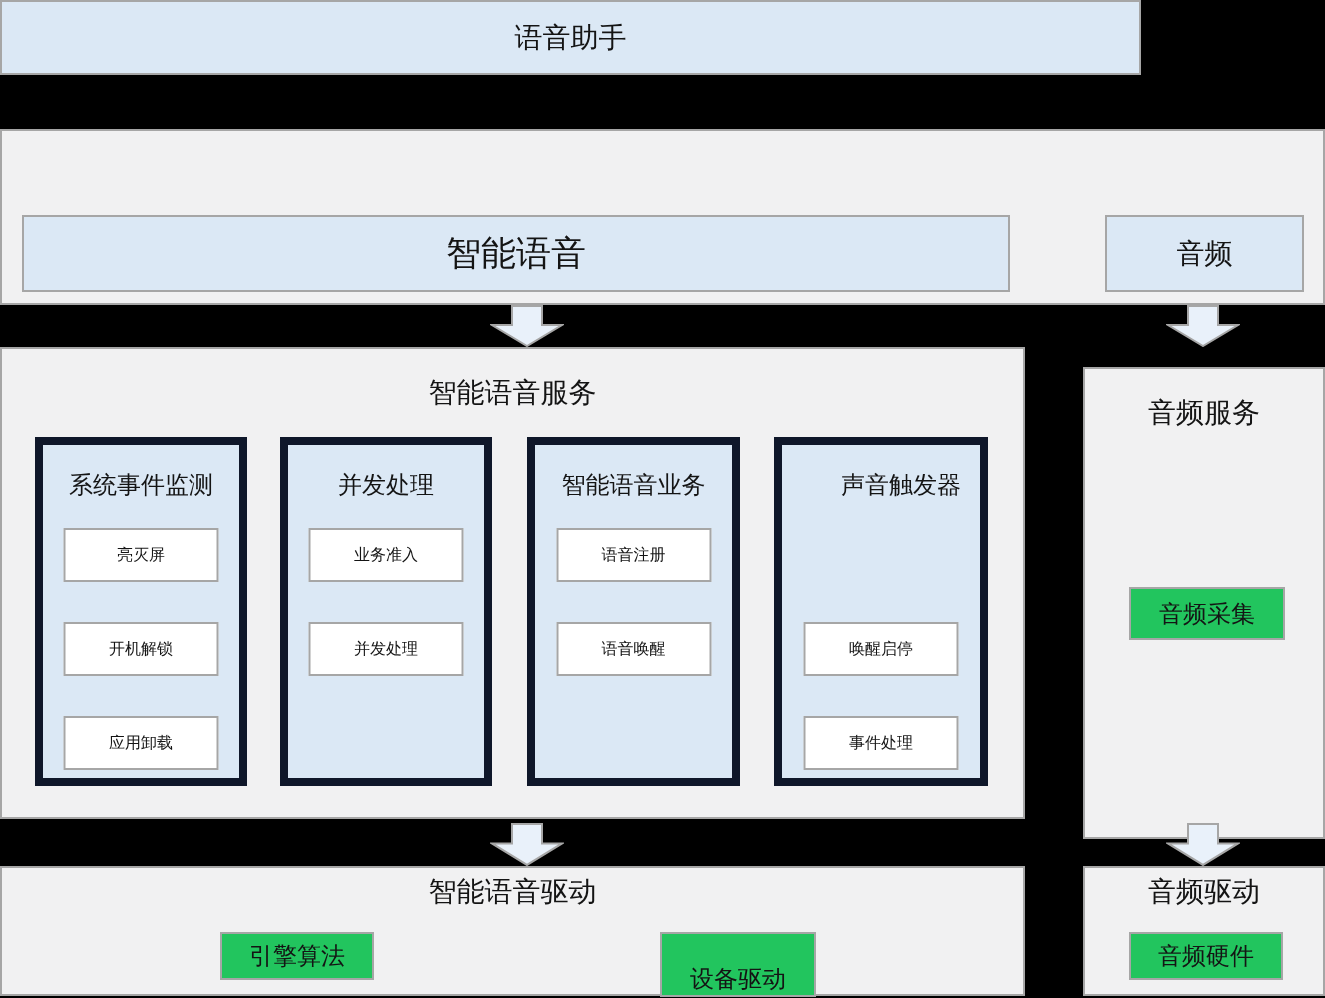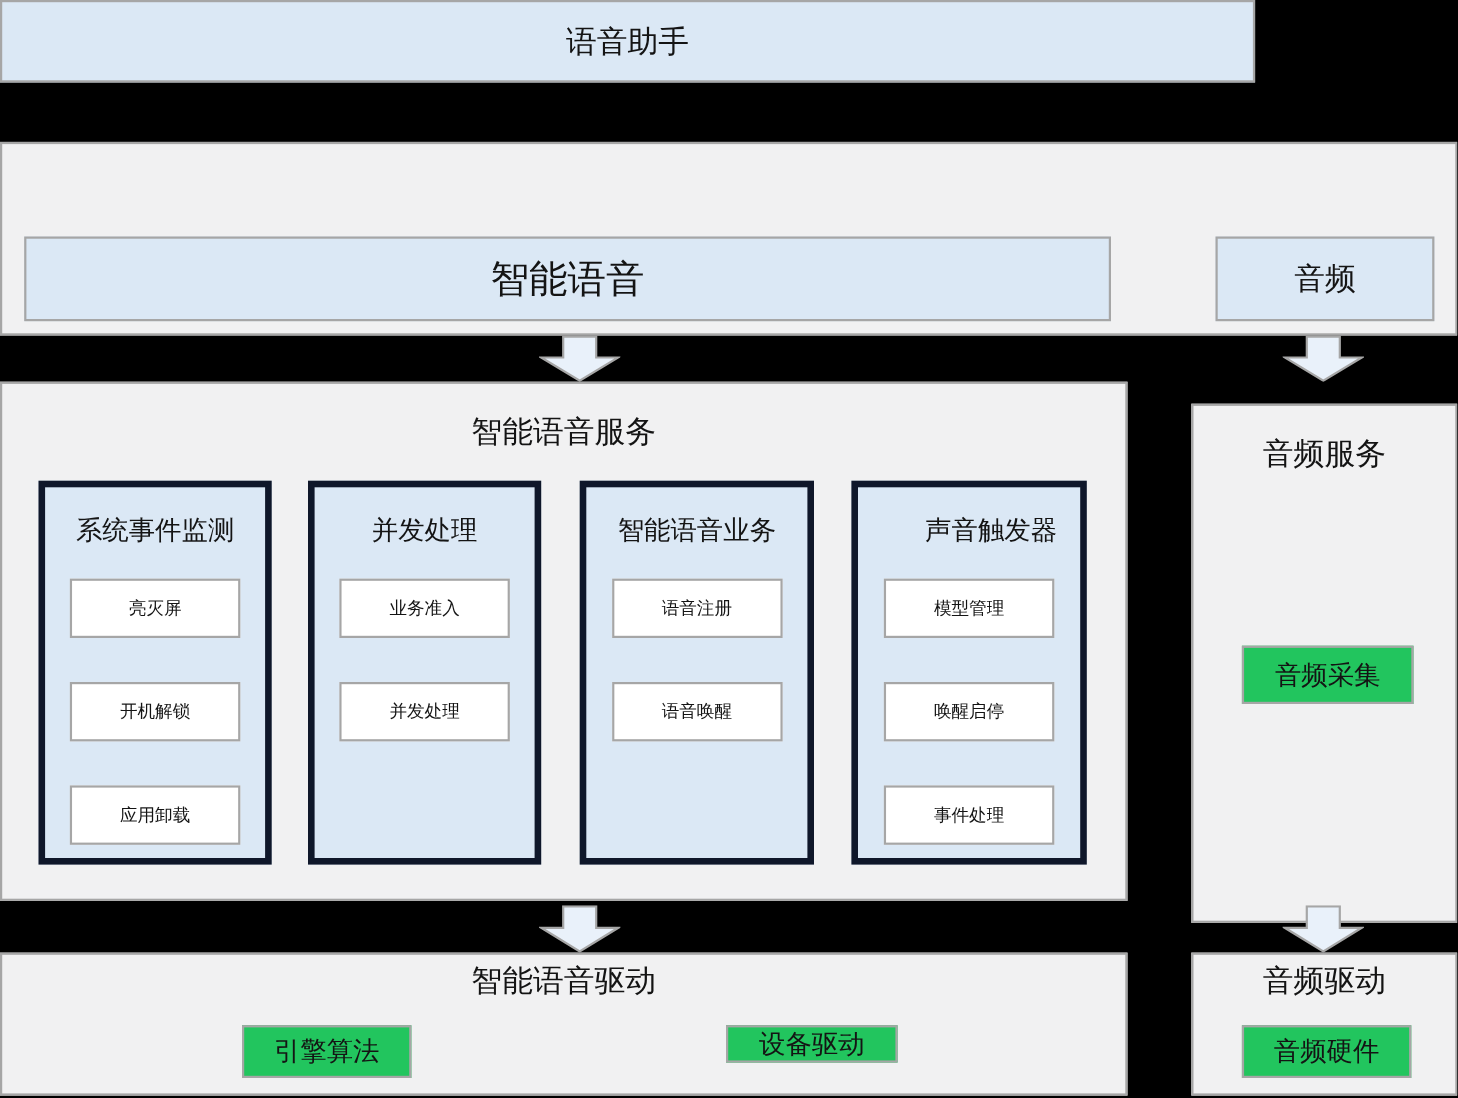--- a/index.html
+++ b/index.html
@@ -38,7 +38,7 @@
   
   .sec-voice-service{left:0;top:347px;width:1025px;height:472px;}
   .vs-title{padding-top:26px;}
-  .svc-col{position:absolute;top:88px;height:349px;background:#dbe8f5;border:6px solid #0f172a;}
+  .svc-col{position:absolute;top:88px;height:349px;background:#dbe8f5;border:8px solid #0f172a;}
   .col-1{left:33px;width:212px;}
   .col-2{left:278px;width:212px;}
   .col-3{left:525px;width:213px;}

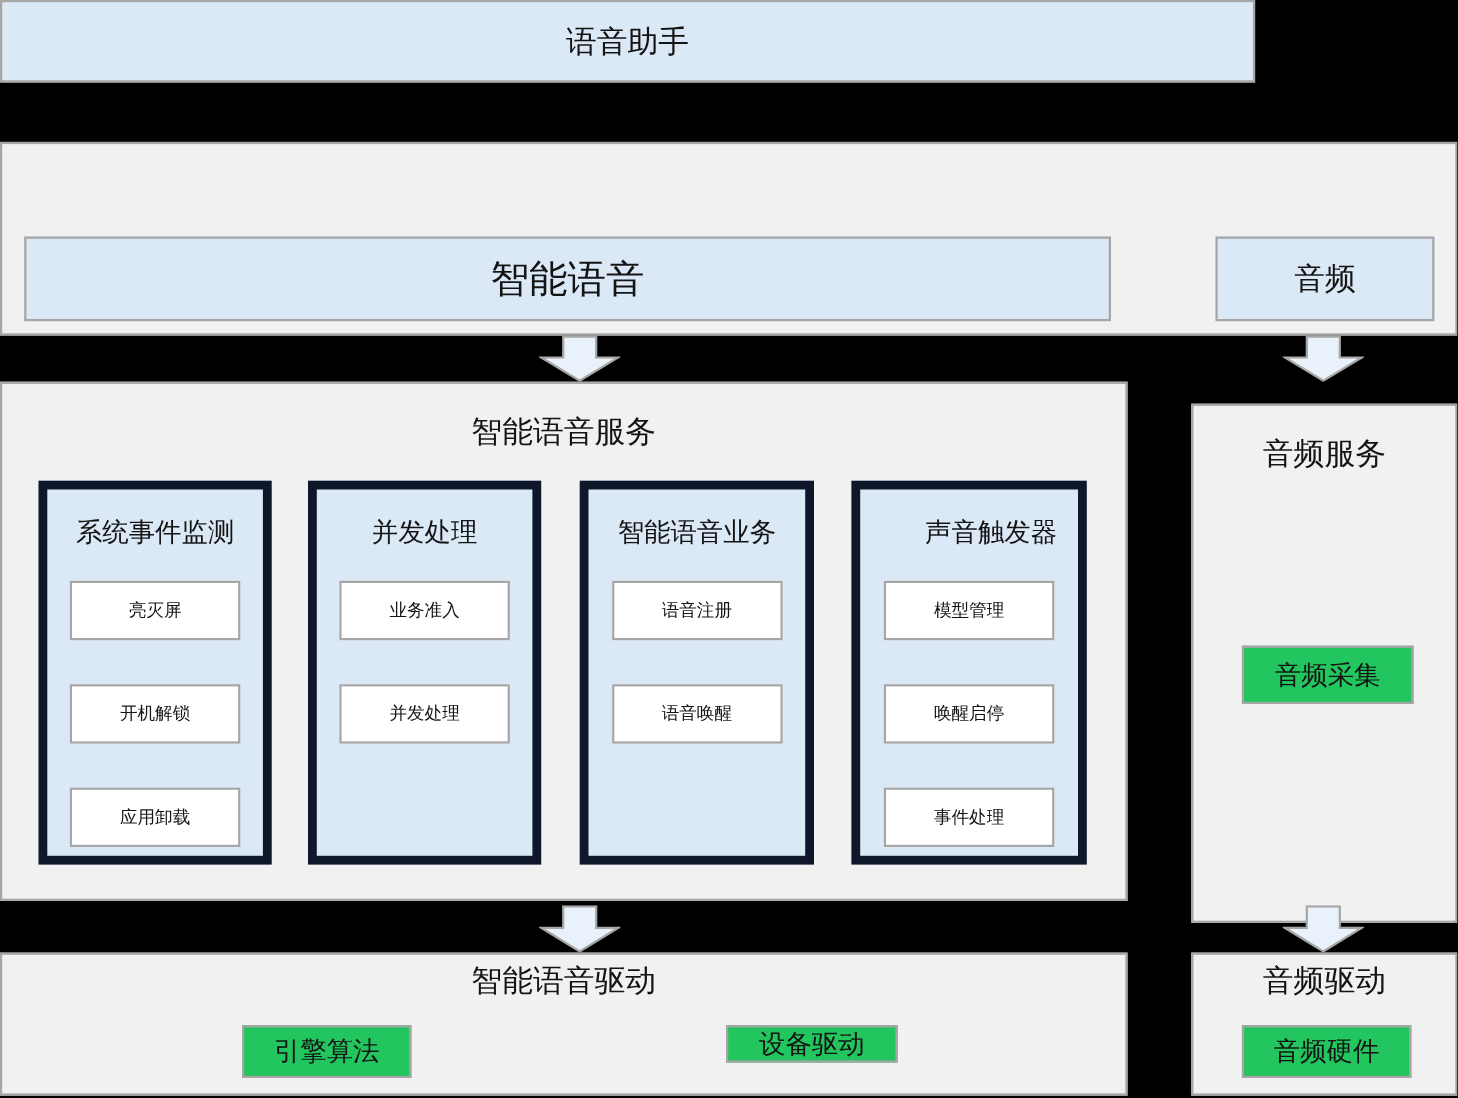--- a/index.html
+++ b/index.html
@@ -128,9 +128,6 @@
 
     <div class="svc-col col-4">
       <div class="t24 col-title">声音触发器</div>
-      <div class="whitebox col-item row-0">
-          <span>模型管理</span>
-        </div>
       <div class="whitebox col-item row-1">
           <span>唤醒启停</span>
         </div>

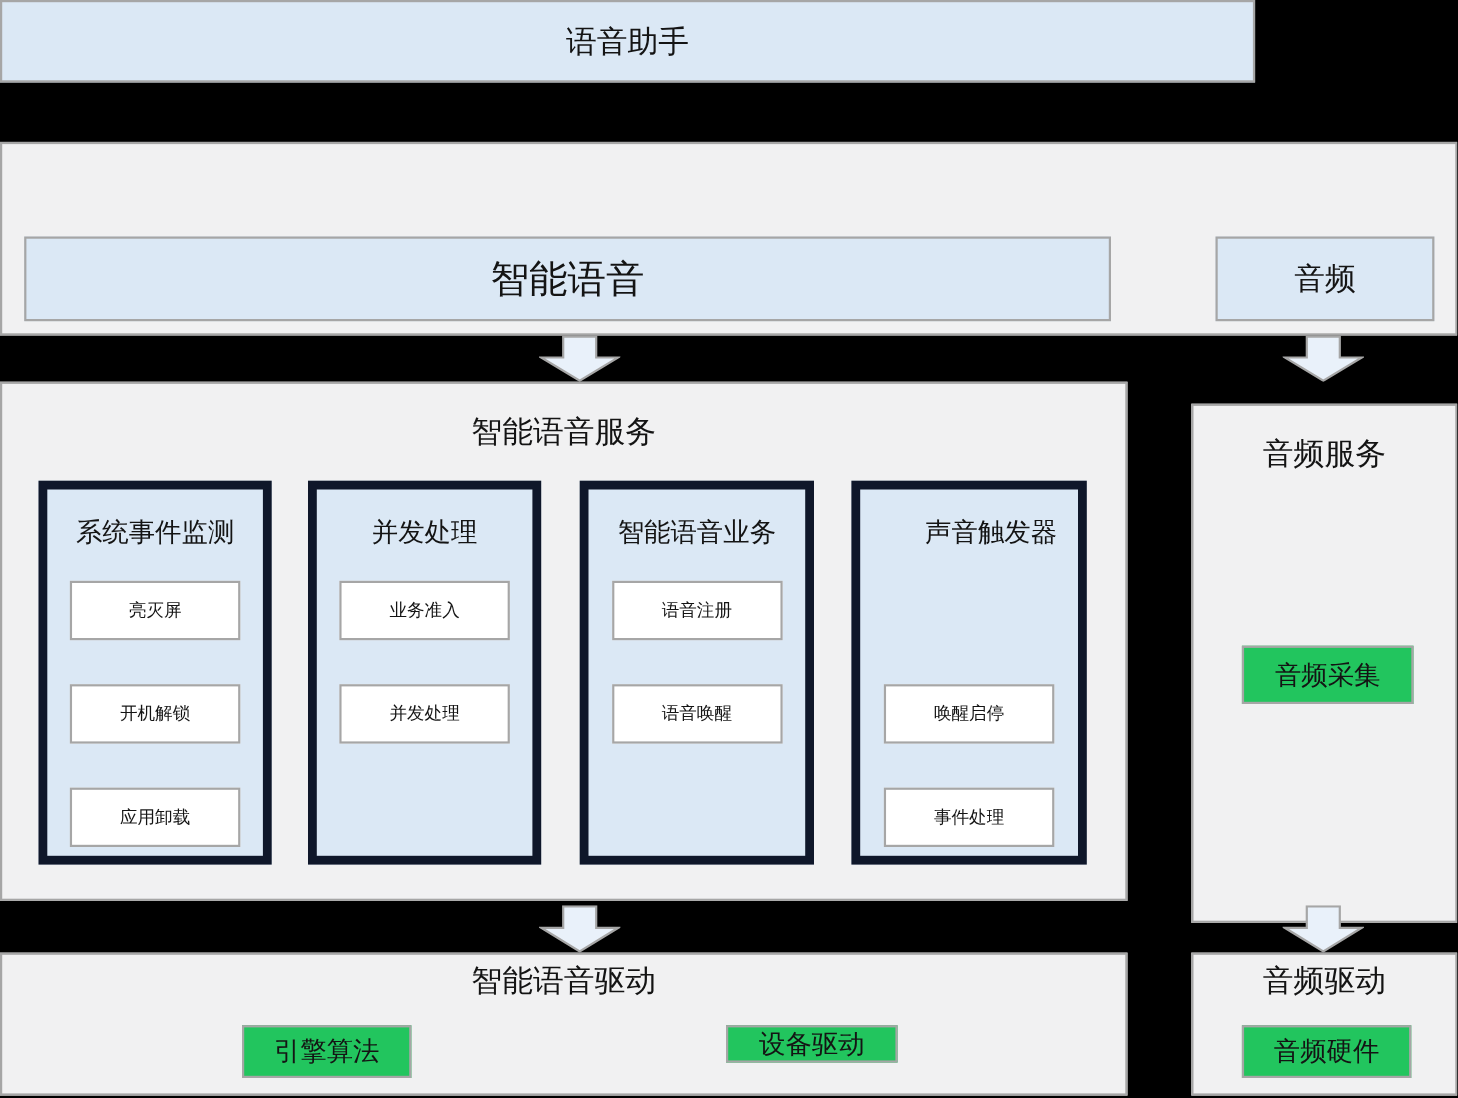--- a/index.html
+++ b/index.html
@@ -57,7 +57,7 @@
   .sec-voice-driver{left:0;top:866px;width:1025px;height:130px;}
   .drv-title{padding-top:6px;}
   .vd-box1{left:218px;top:64px;width:154px;height:48px;}
-  .vd-box2{left:658px;top:64px;width:156px;height:34px;}
+  .vd-box2{left:658px;top:64px;width:156px;height:65px;align-items:flex-end;}
   .sec-audio-driver{left:1083px;top:866px;width:242px;height:130px;}
   .ad-box{left:44px;top:64px;width:154px;height:48px;}
 </style>

